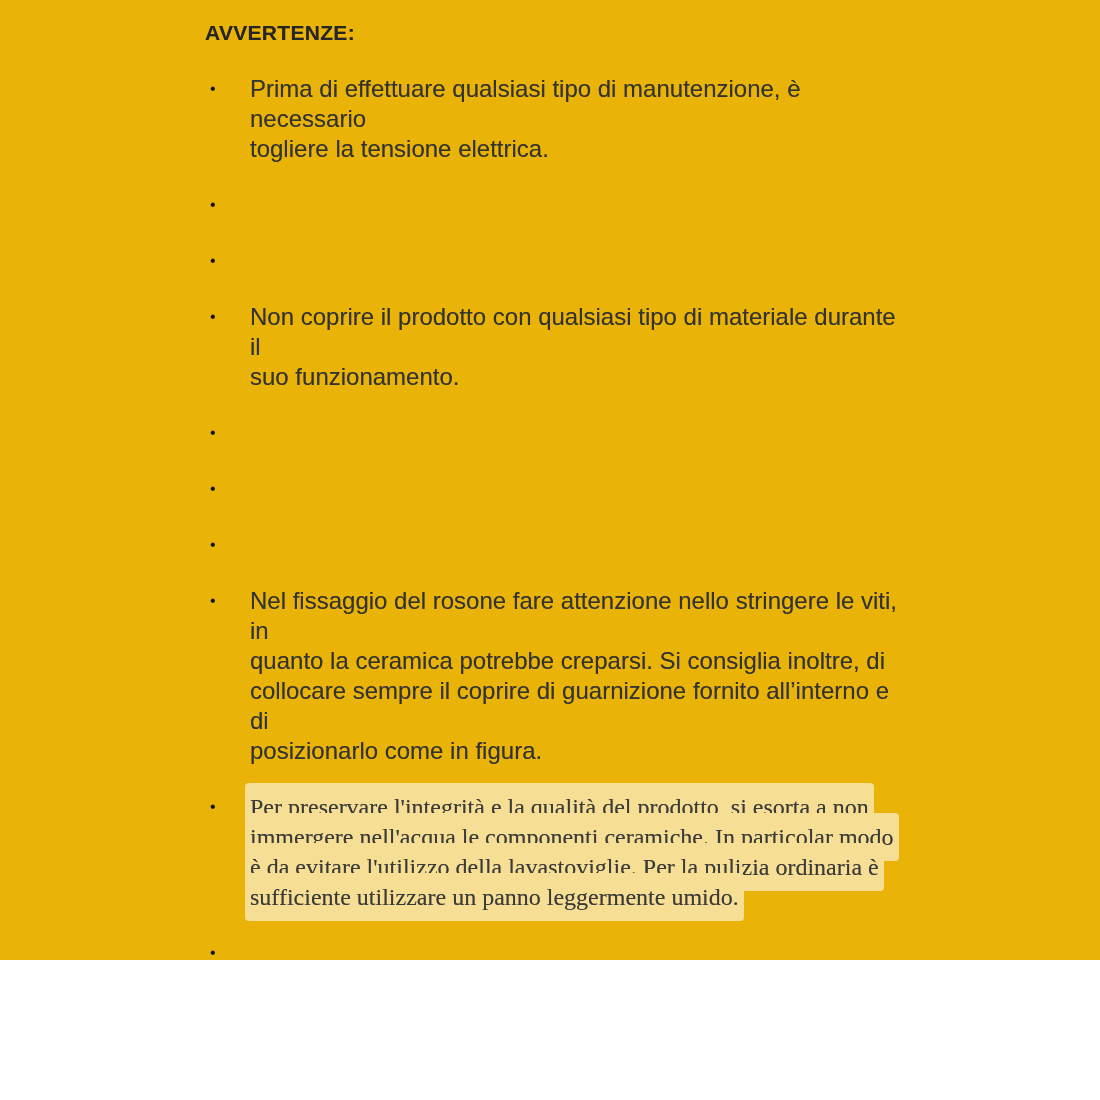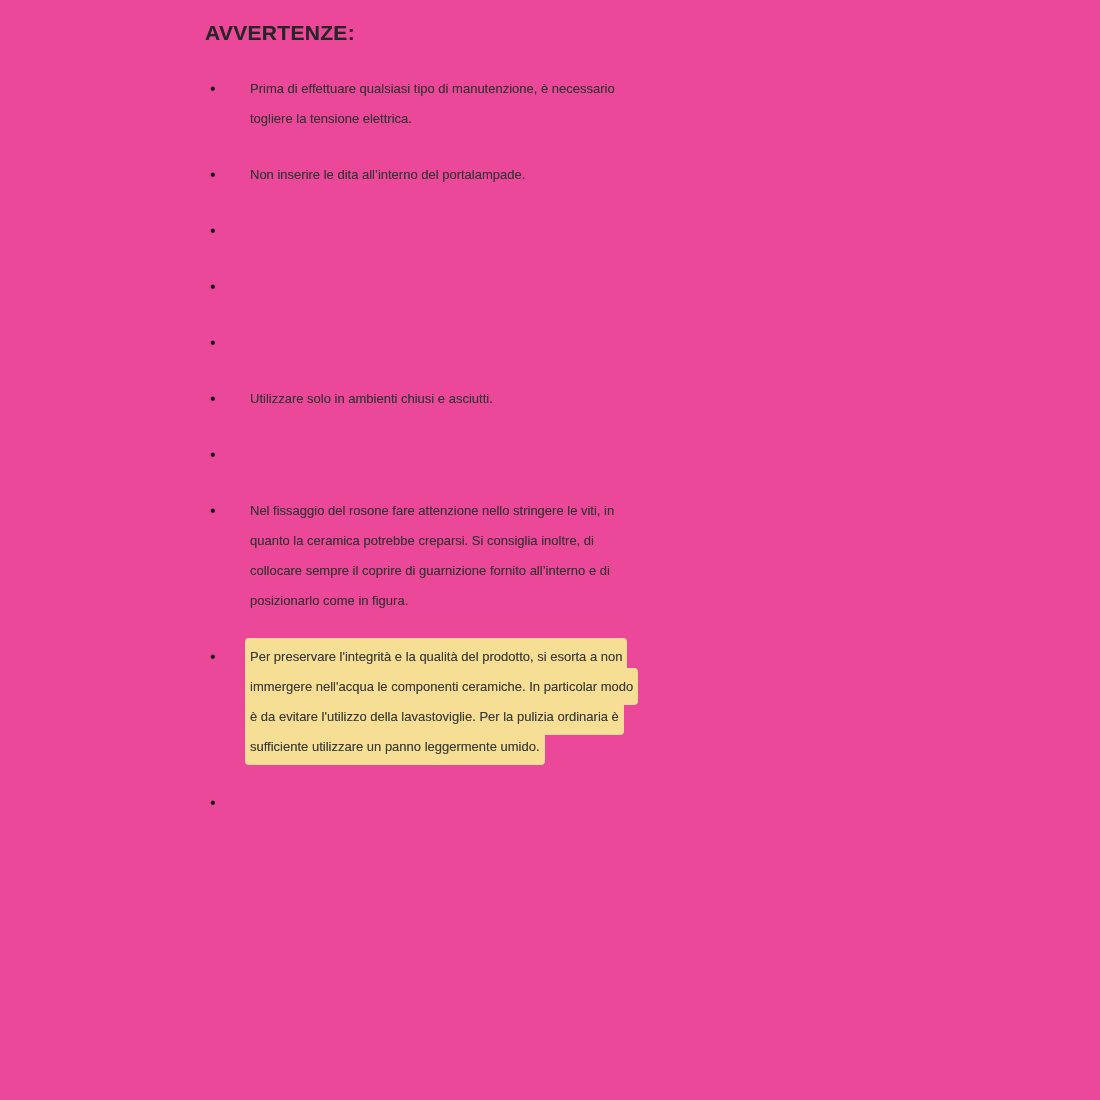--- a/index.html
+++ b/index.html
@@ -16,9 +16,9 @@
   .page {
     box-sizing: border-box;
     width: 1100px;
-    height: 1100px;
+    height: 960px;
     padding: 20px 0 0 205px;
-    background: #ec4899;
+    background: #eab308;
   }
   .doc-title {
     margin: 0;

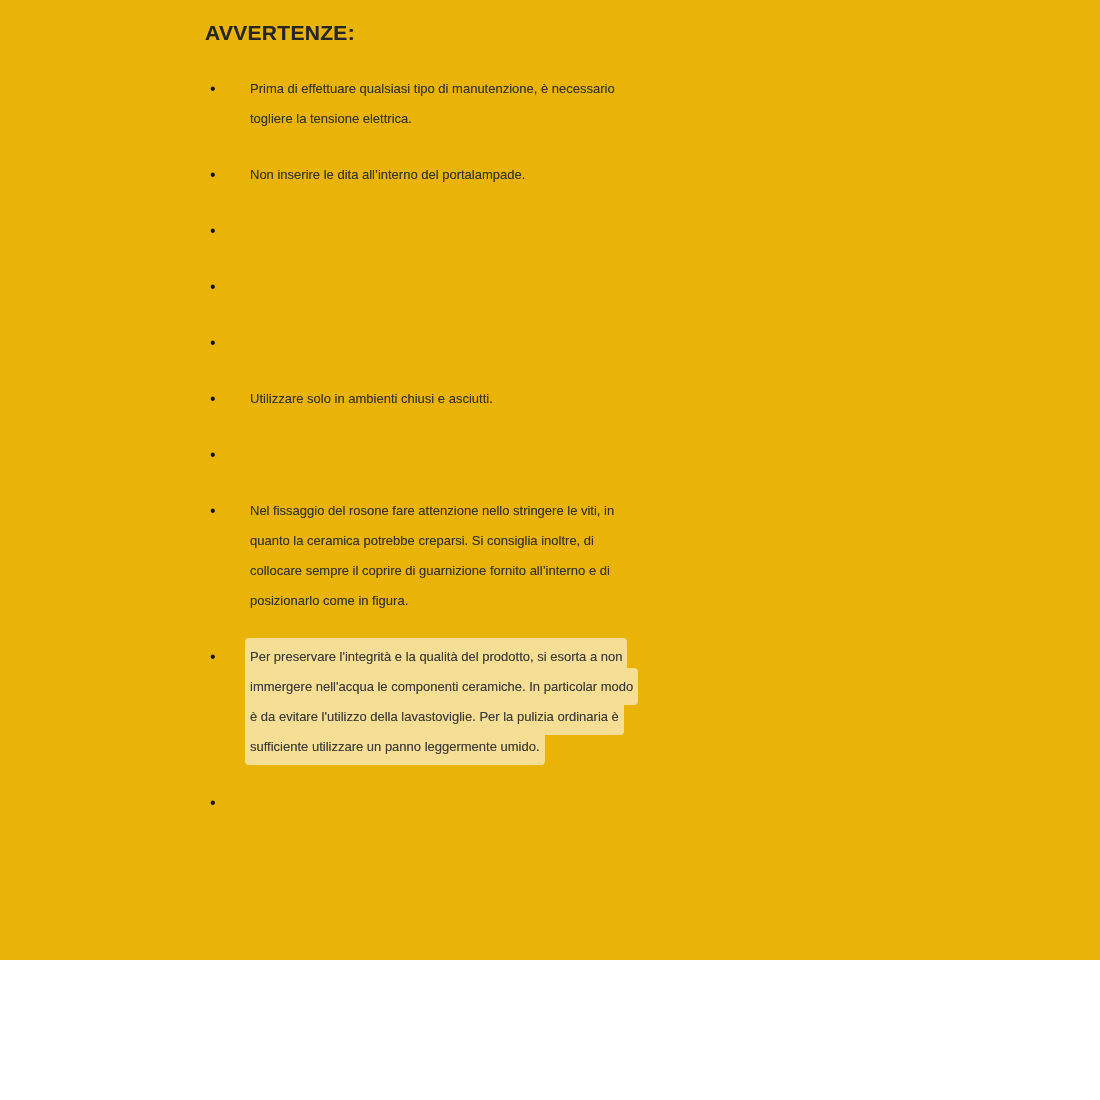--- a/index.html
+++ b/index.html
@@ -49,7 +49,7 @@
   }
   .bullet-text {
     width: 648px;
-    font-size: 13px;
+    font-size: 24px;
     line-height: 30px;
     color: #333333;
     white-space: pre-line;

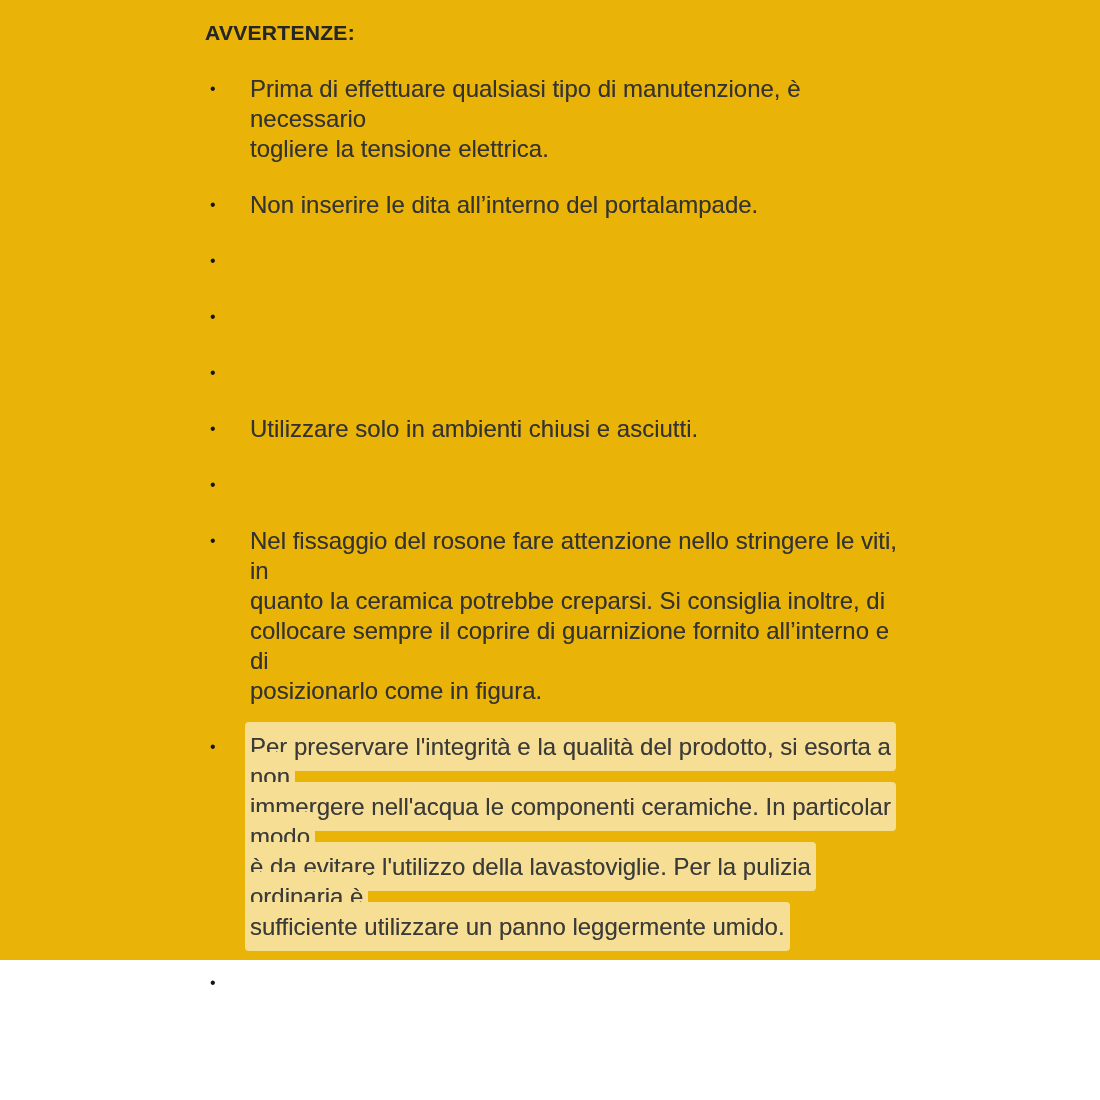--- a/index.html
+++ b/index.html
@@ -81,7 +81,6 @@
       </li>
       <li class="list-item">
         <span class="bullet-dot">•</span>
-        <div class="bullet-text"><span class="para">Non inserire le dita all’interno del portalampade.</span></div>
       </li>
       <li class="list-item">
         <span class="bullet-dot">•</span>

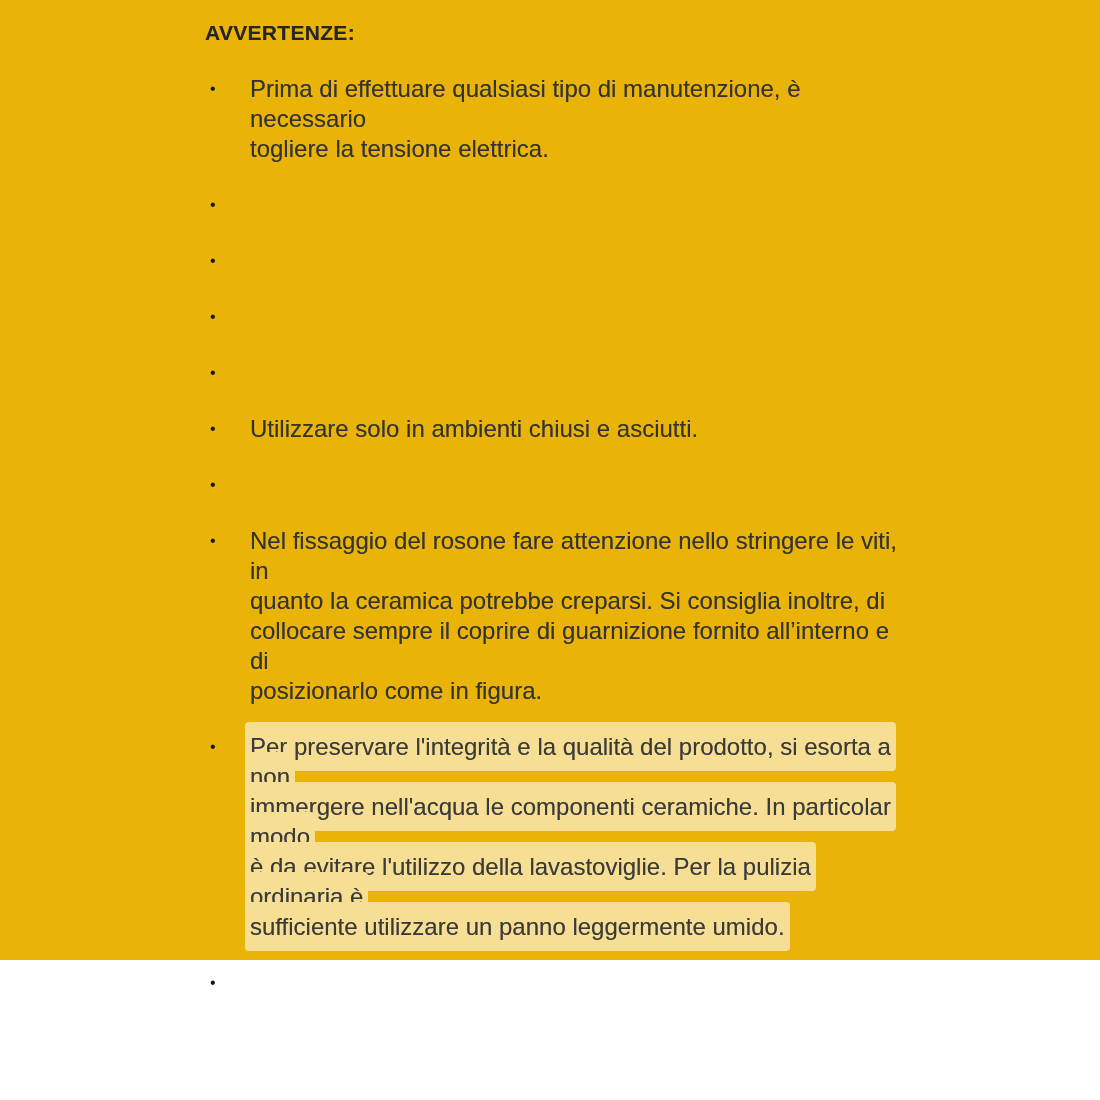--- a/index.html
+++ b/index.html
@@ -87,6 +87,8 @@
       </li>
       <li class="list-item">
         <span class="bullet-dot">•</span>
+        <div class="bullet-text"><span class="para">Non coprire il prodotto con qualsiasi tipo di materiale durante il
+suo funzionamento.</span></div>
       </li>
       <li class="list-item">
         <span class="bullet-dot">•</span>

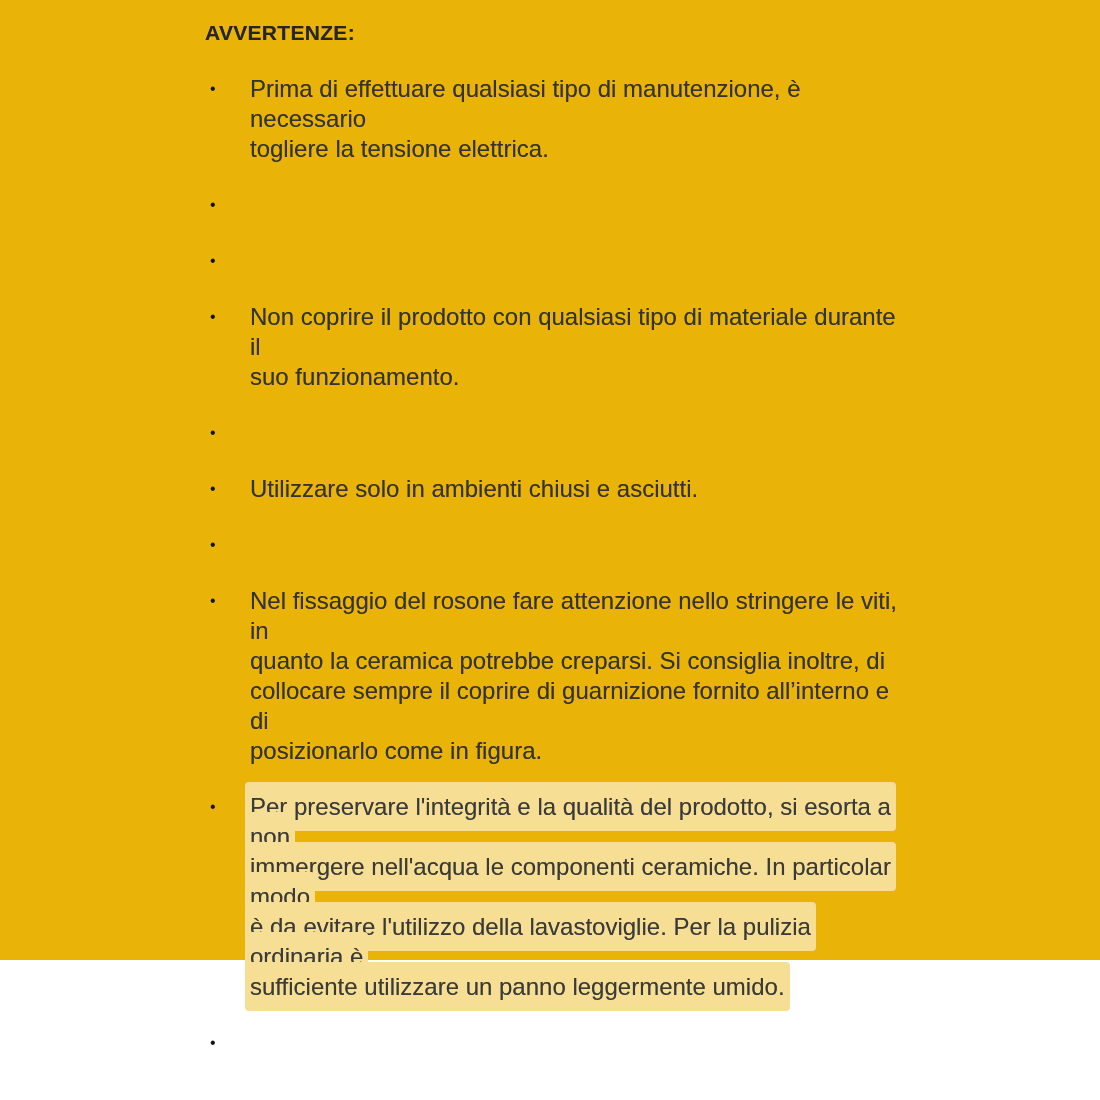--- a/index.html
+++ b/index.html
@@ -95,7 +95,6 @@
       </li>
       <li class="list-item">
         <span class="bullet-dot">•</span>
-        <div class="bullet-text"><span class="para">Utilizzare solo in ambienti chiusi e asciutti.</span></div>
       </li>
       <li class="list-item">
         <span class="bullet-dot">•</span>

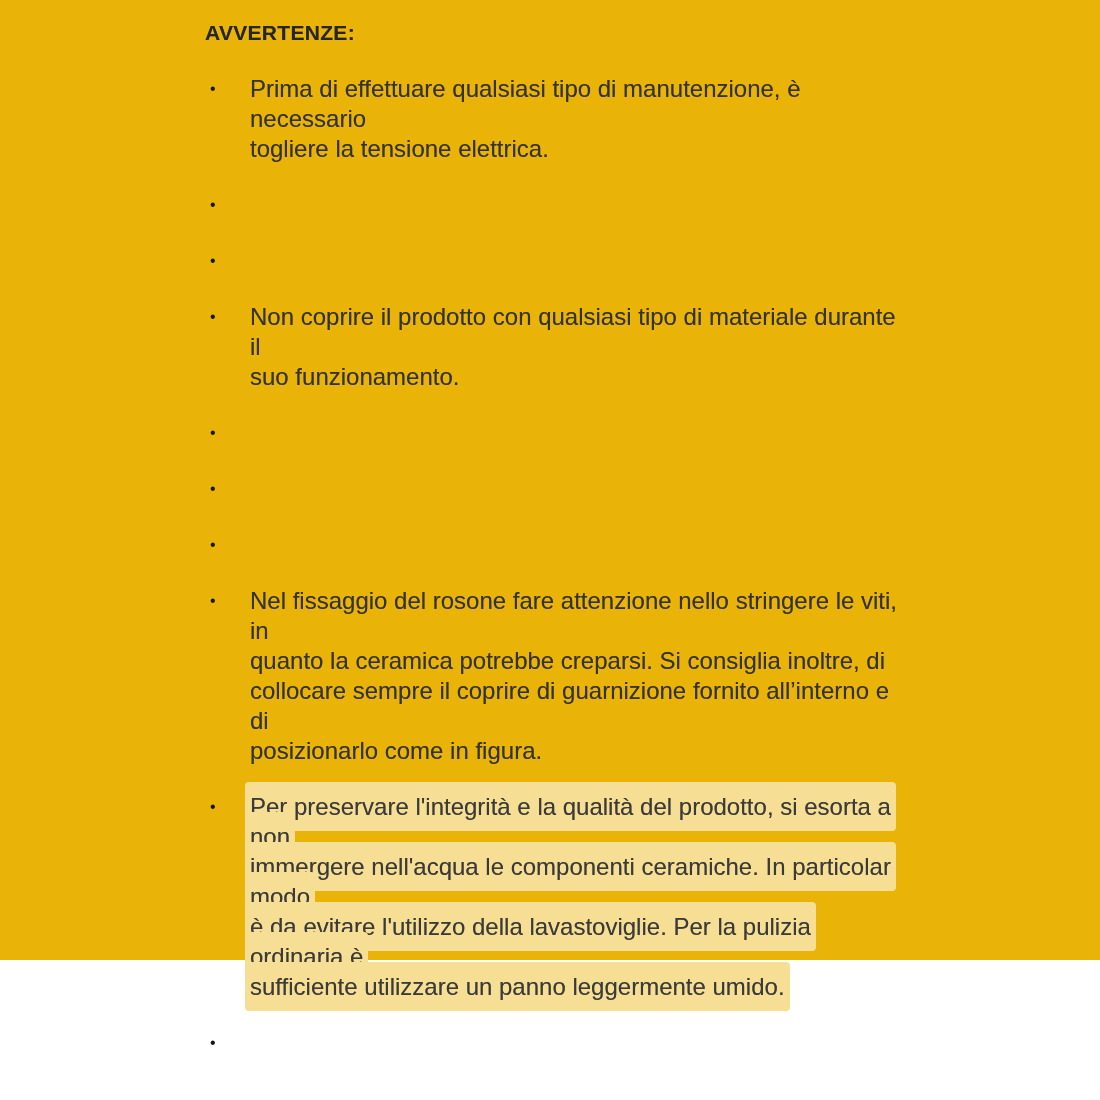--- a/index.html
+++ b/index.html
@@ -66,6 +66,7 @@
     -webkit-box-decoration-break: clone;
     box-decoration-break: clone;
     color: #3a3a38;
+    font-family: Liberation Serif, serif;
   }
 </style>
 </head>

